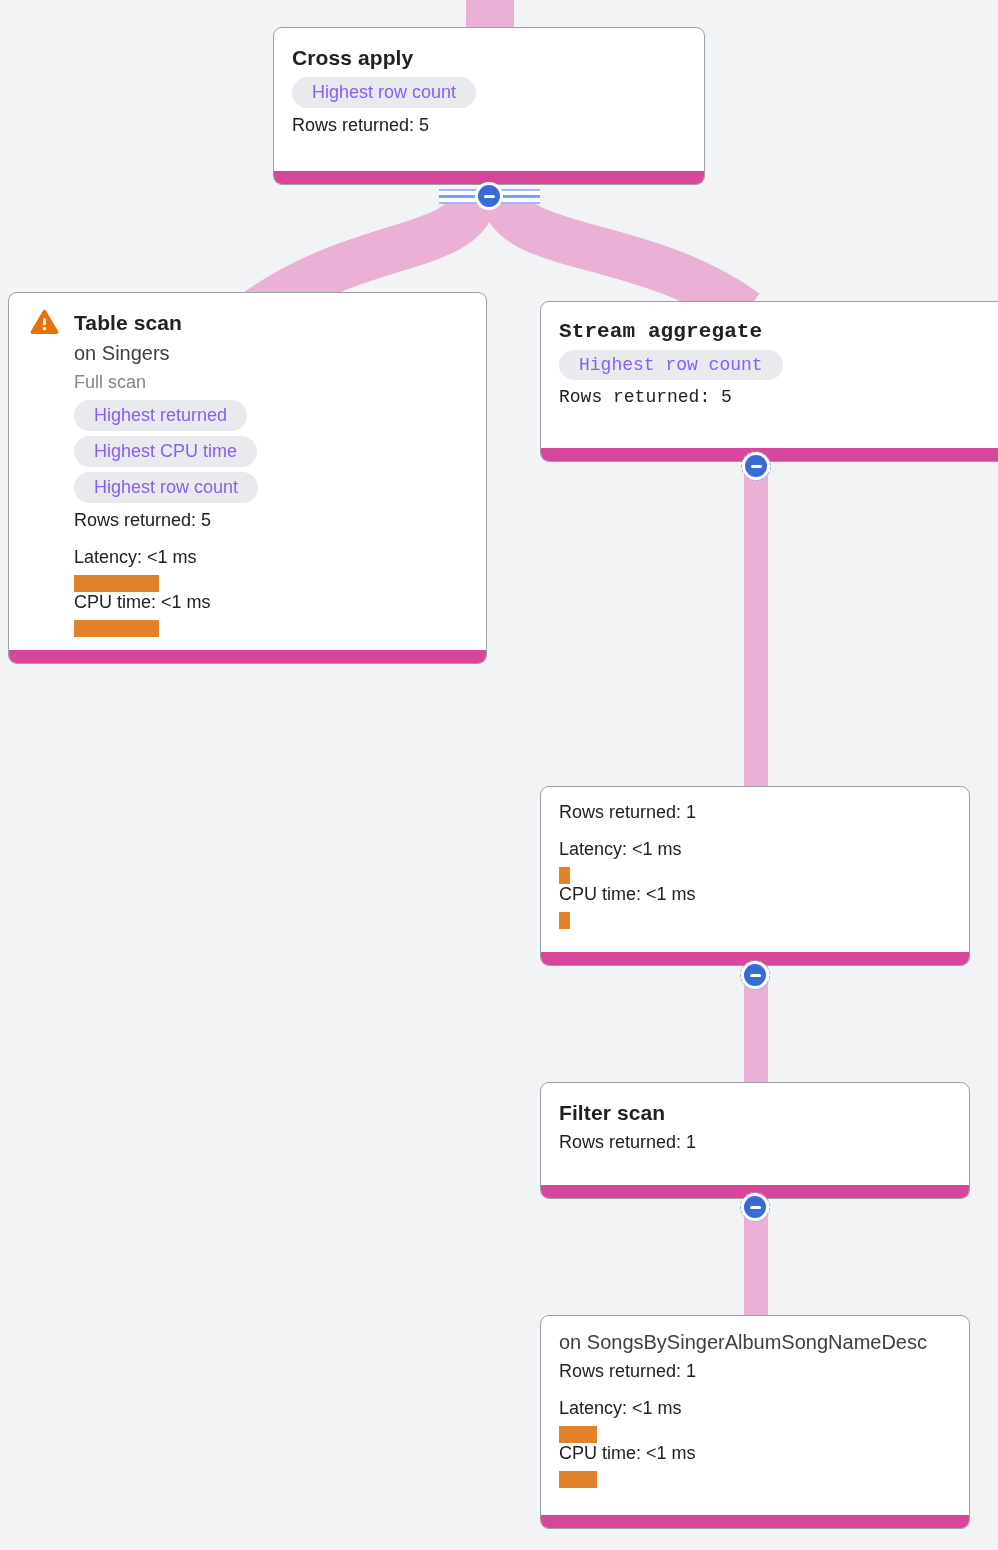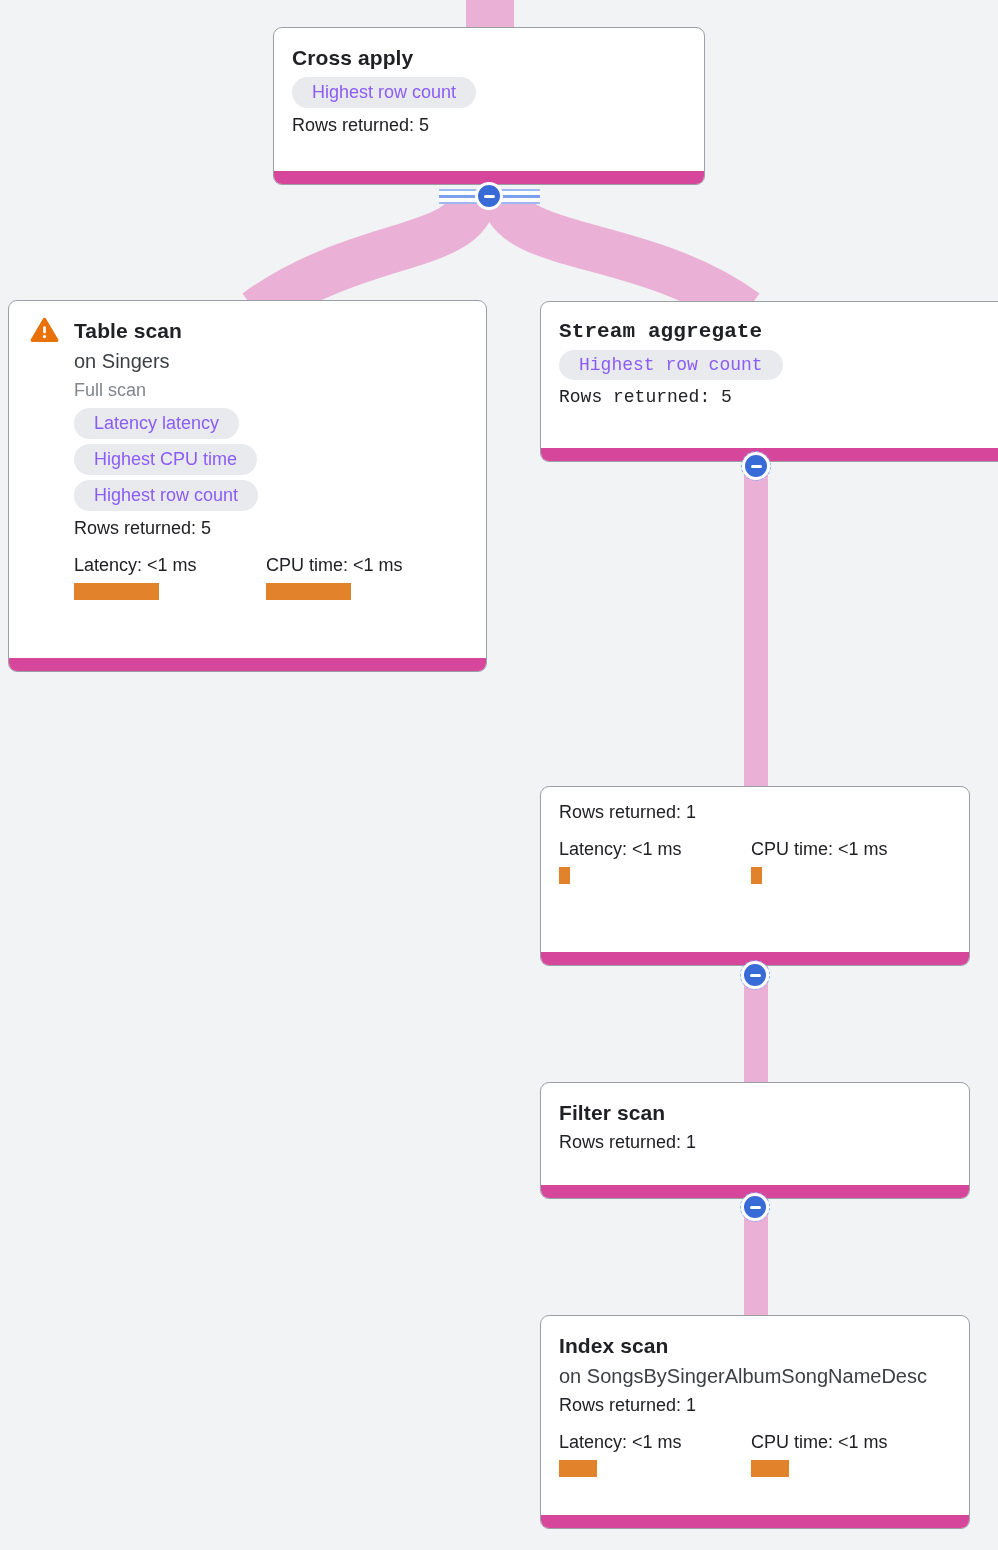--- a/index.html
+++ b/index.html
@@ -93,7 +93,7 @@
     <div class="card-footer"></div>
   </section>
 
-  <section class="card" style="left:8px; top:300px; width:479px; height:372px;">
+  <section class="card" style="left:8px; top:292px; width:479px; height:372px;">
     <div class="card-body with-icon">
       <span class="warning-icon">
         <svg width="29" height="27" viewBox="0 0 24 22">

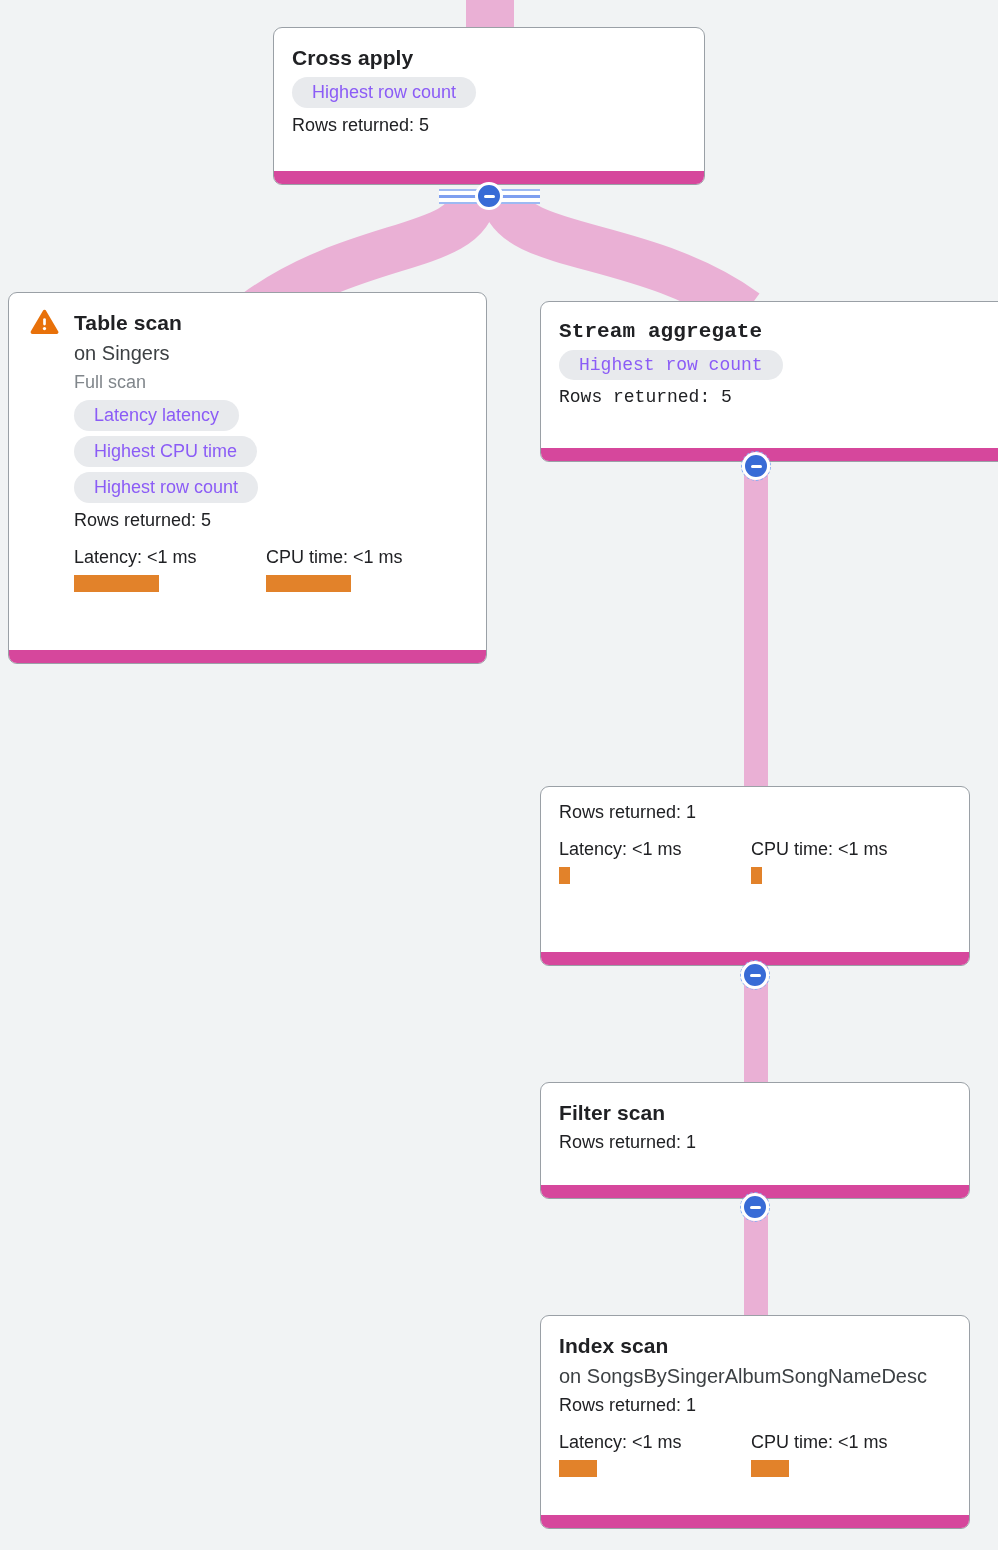--- a/index.html
+++ b/index.html
@@ -105,7 +105,7 @@
       <h2 class="title">Table scan</h2>
       <div class="sub">on Singers</div>
       <div class="note">Full scan</div>
-      <div class="badge">Latency latency</div>
+      <div class="badge">Highest returned</div>
       <div class="badge">Highest CPU time</div>
       <div class="badge">Highest row count</div>
       <div class="rows">Rows returned: 5</div>

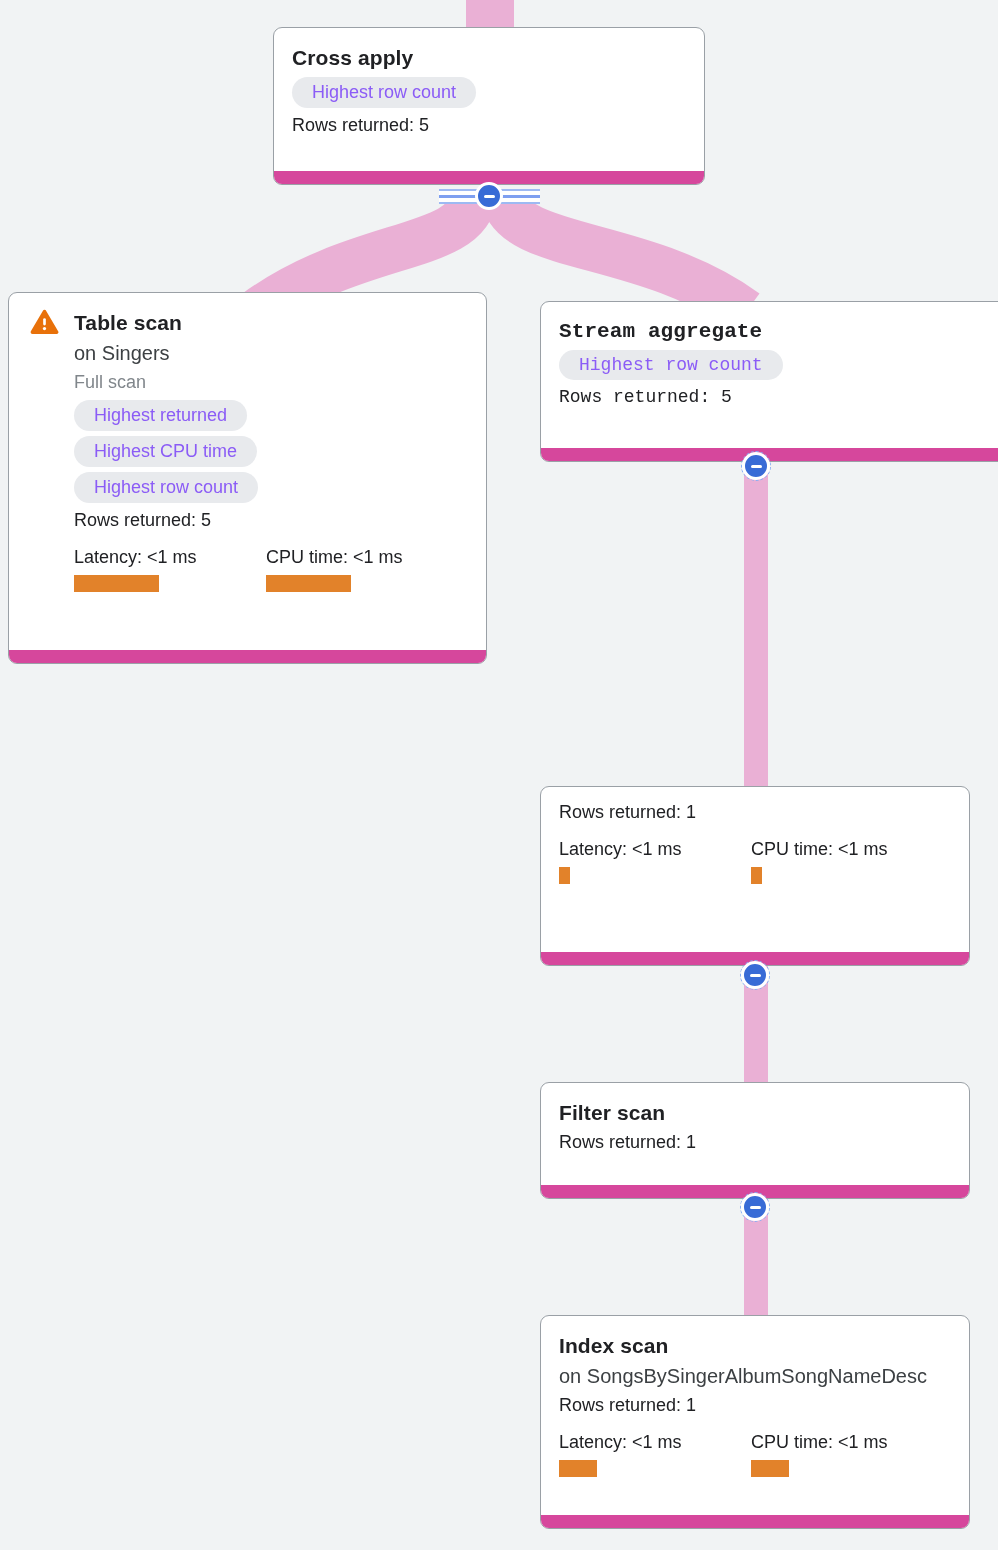--- a/index.html
+++ b/index.html
@@ -38,7 +38,7 @@
     padding:5px 20px; border-radius:17px; margin:5px 0; white-space:nowrap;
   }
   .rows { margin:7px 0 0 0; font-size:18px; color:#202124; }
-  .metrics { display:flex; margin-top:16px; }
+  .metrics { display:flex; margin-top:16px;flex-direction:column; }
   .metric { width:192px; }
   .metric-label { font-size:18px; color:#202124; white-space:nowrap; }
   .metric-bar { height:17px; background:#e2822a; margin-top:7px; }

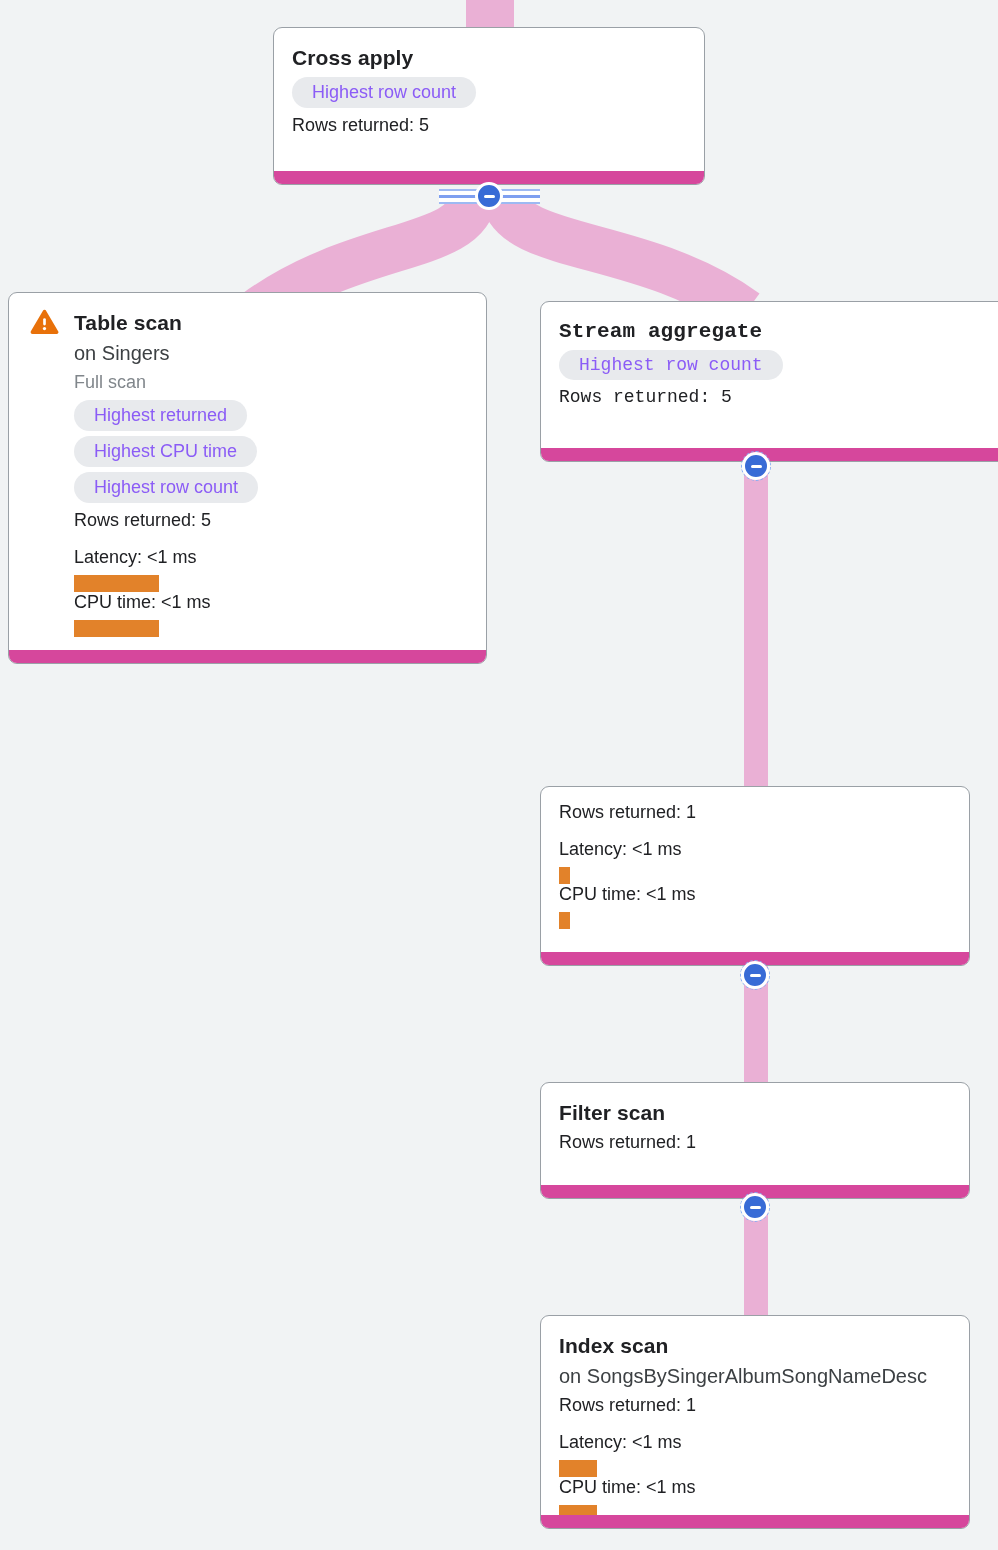--- a/index.html
+++ b/index.html
@@ -159,7 +159,6 @@
 
   <section class="card" style="left:540px; top:1315px; width:430px; height:214px;">
     <div class="card-body">
-      <h2 class="title">Index scan</h2>
       <div class="sub">on SongsBySingerAlbumSongNameDesc</div>
       <div class="rows" style="margin-top:2px;">Rows returned: 1</div>
       <div class="metrics">

